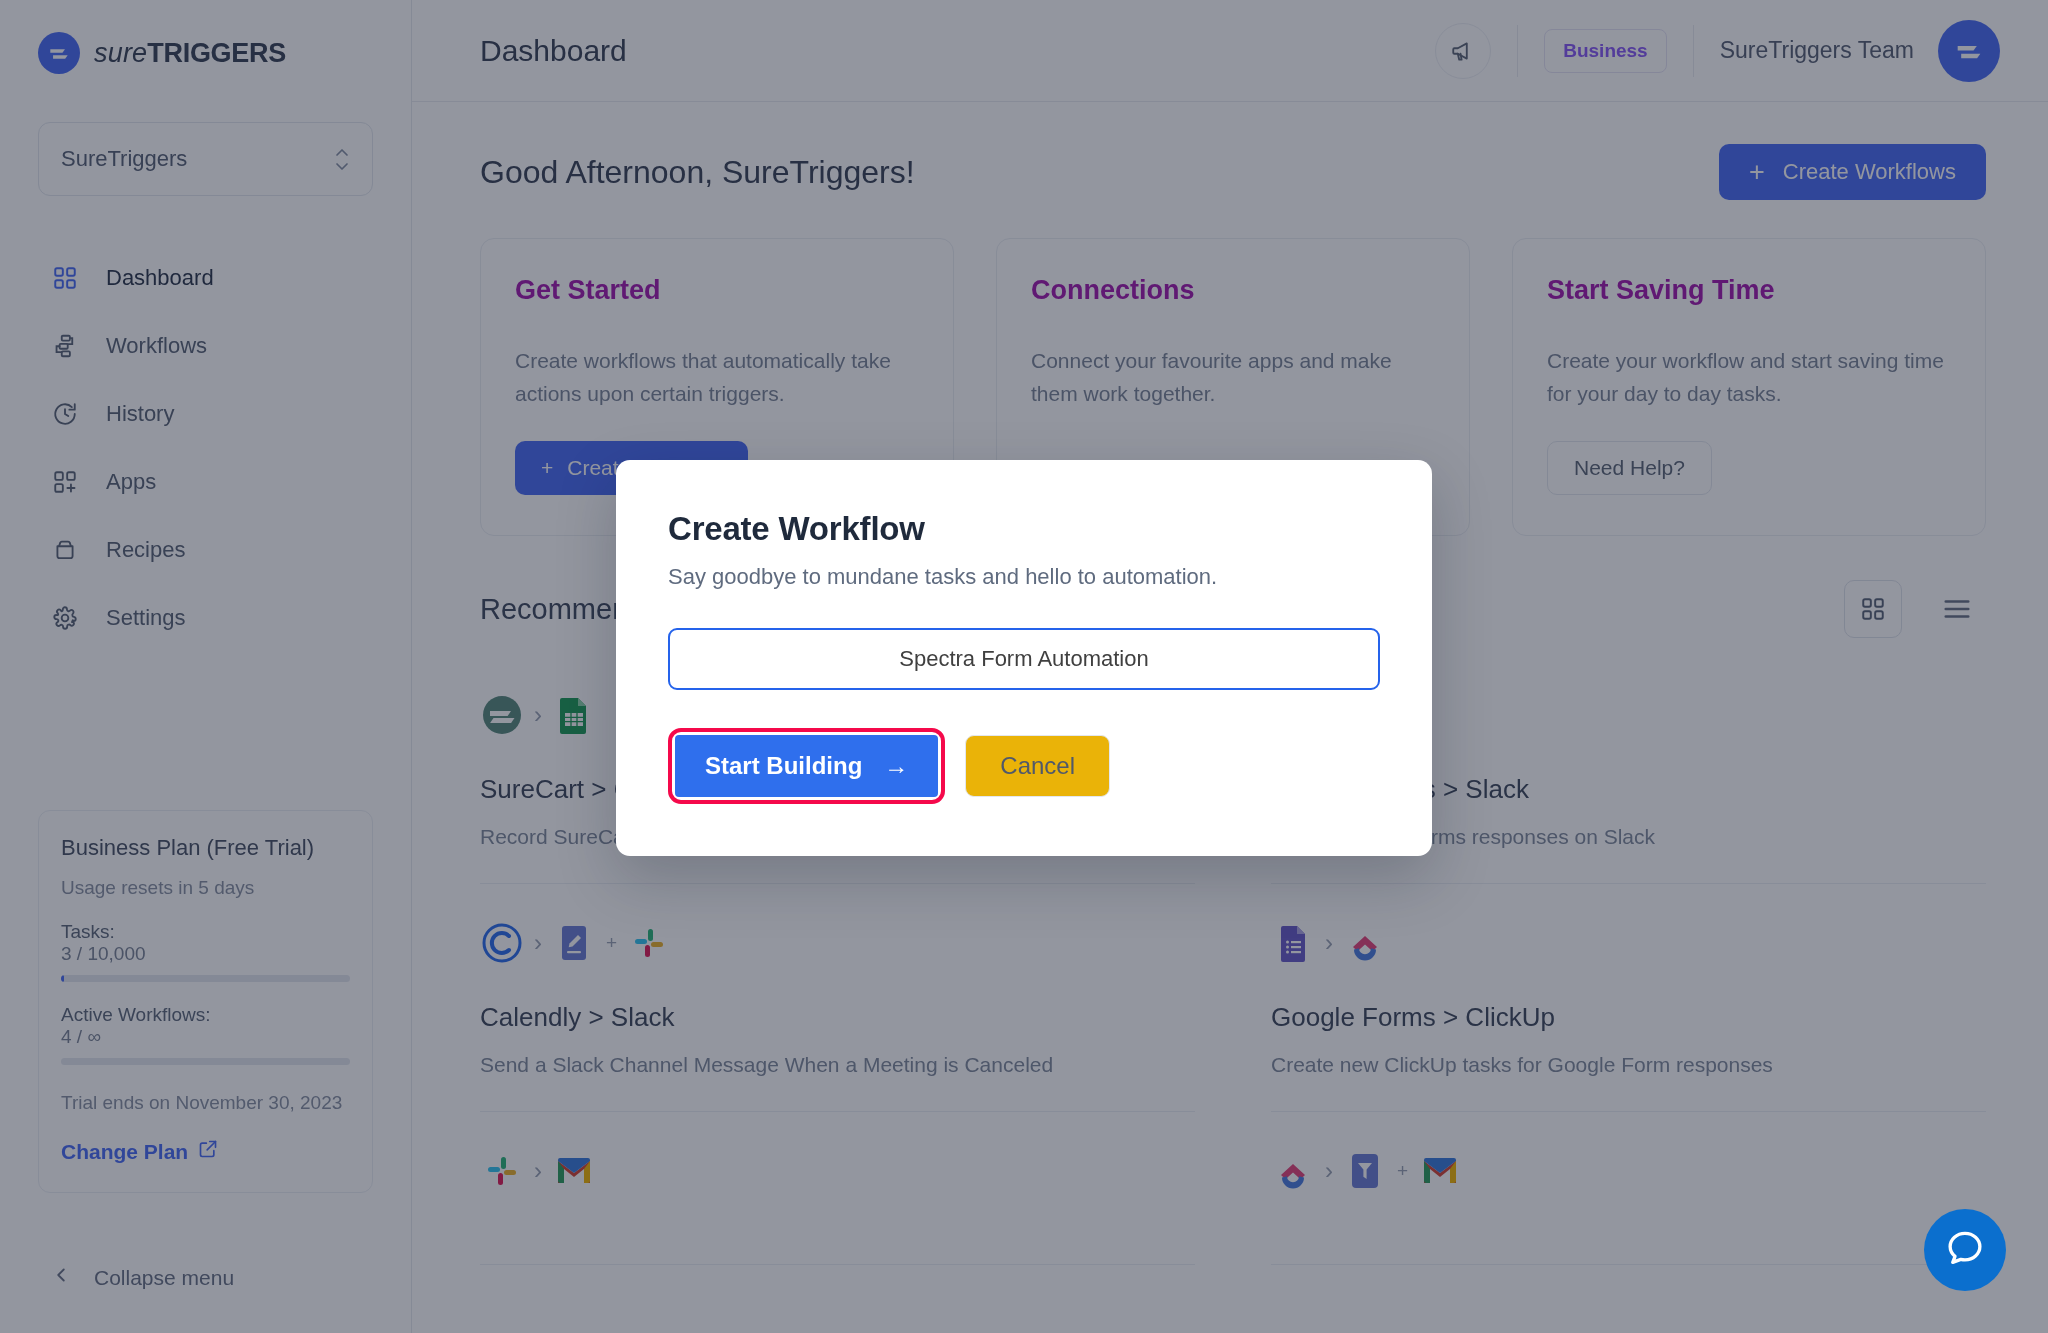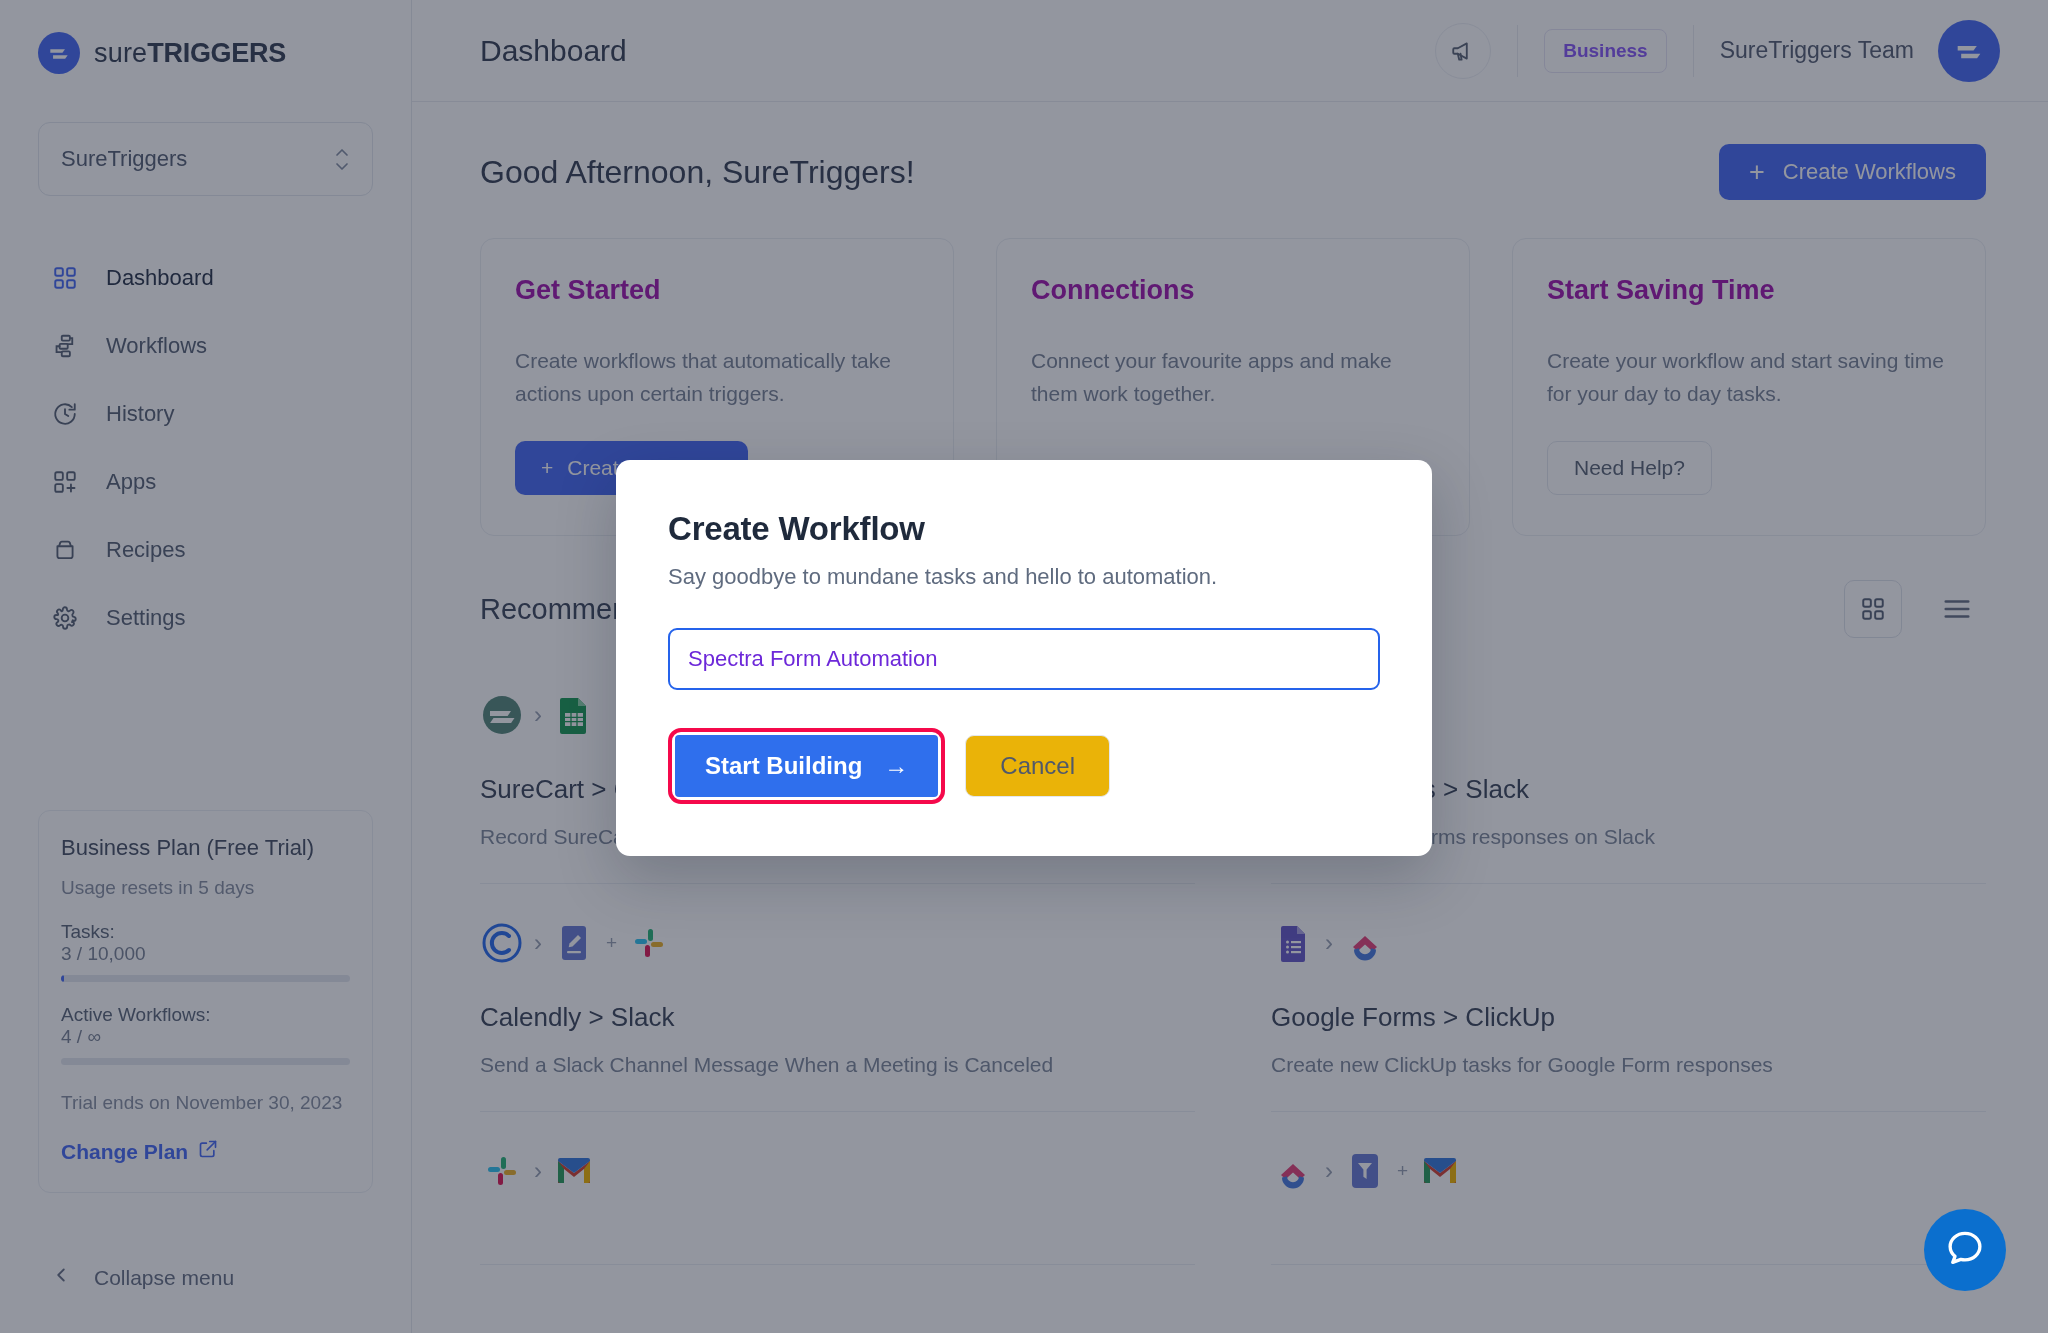--- a/index.html
+++ b/index.html
@@ -42,7 +42,7 @@
     flex: 0 0 42px;
   }
   .logo-text { font-size: 27px; letter-spacing: .2px; color: #3b4559; }
-  .logo-text .light { font-weight: 400; }
+  .logo-text .light { font-weight: 400; font-style: italic; }
   .logo-text .bold { font-weight: 800; letter-spacing: -0.3px; }
 
   .workspace-select {

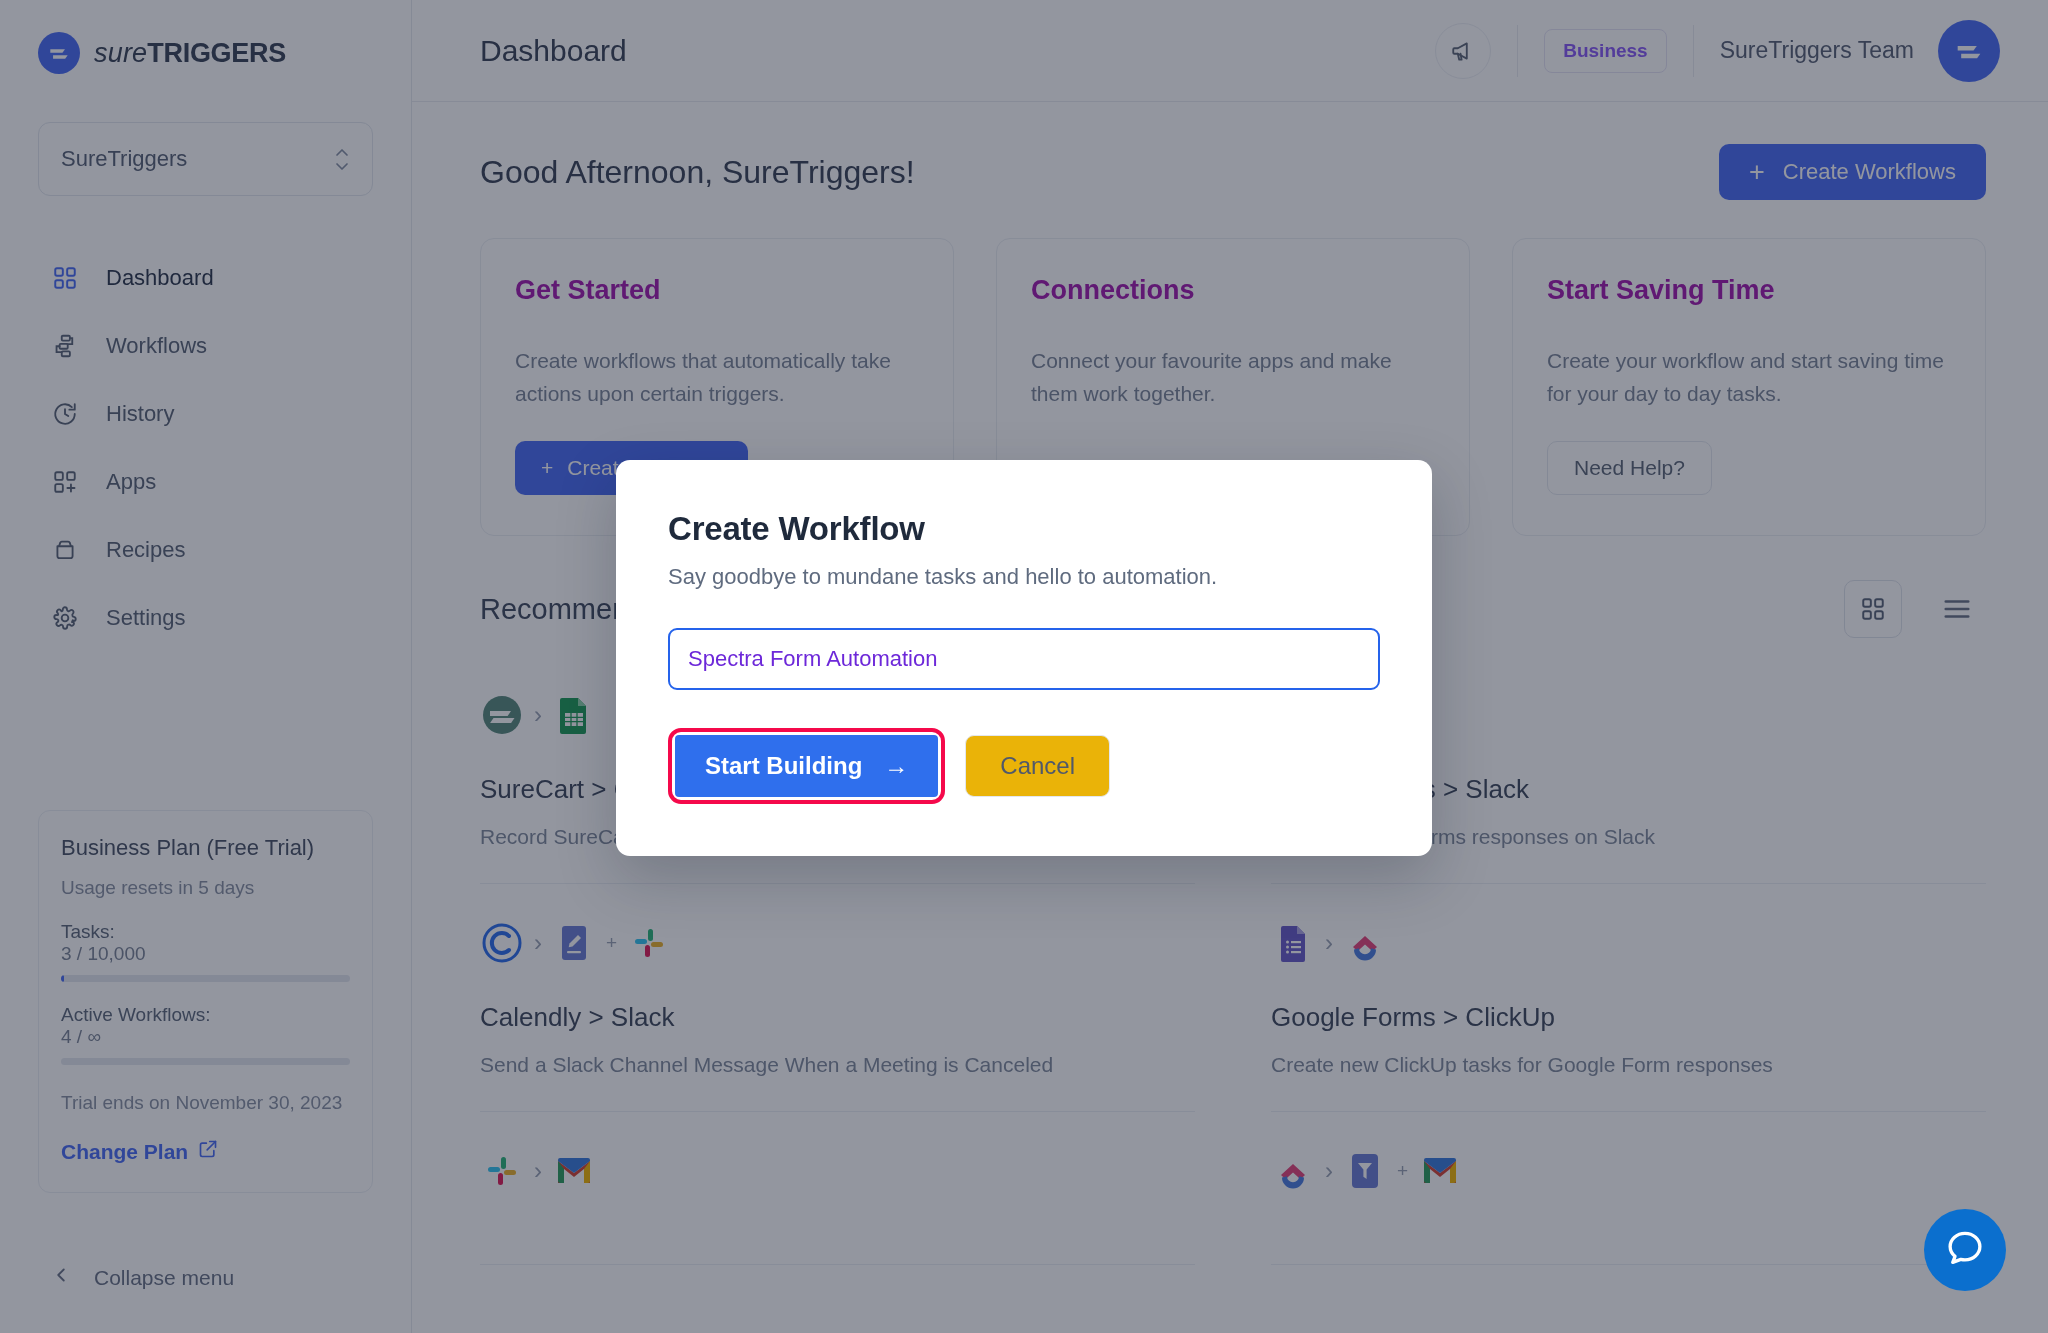--- a/index.html
+++ b/index.html
@@ -190,9 +190,10 @@
   #wf-name {
     width: 100%; height: 62px; margin-top: 38px;
     border: 2px solid #2563eb; border-radius: 9px;
-    padding: 0 18px; font-size: 22px; color: #6d28d9;
+    padding: 0 18px; font-size: 22px; color: #404040;
     font-family: inherit; outline: none;
     background: #fff;
+    text-align: center;
   }
   .modal-actions { display: flex; align-items: center; gap: 20px; margin-top: 38px; }
   .start-wrap {

